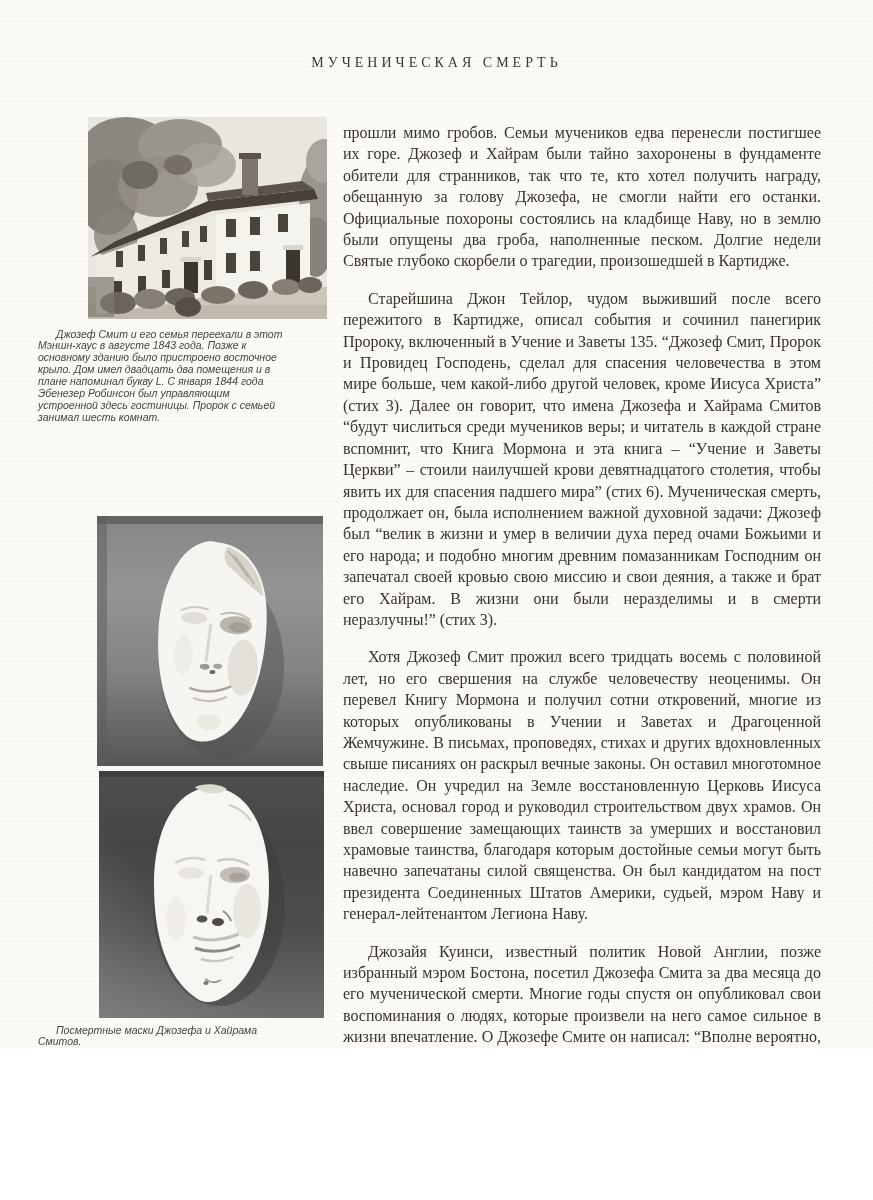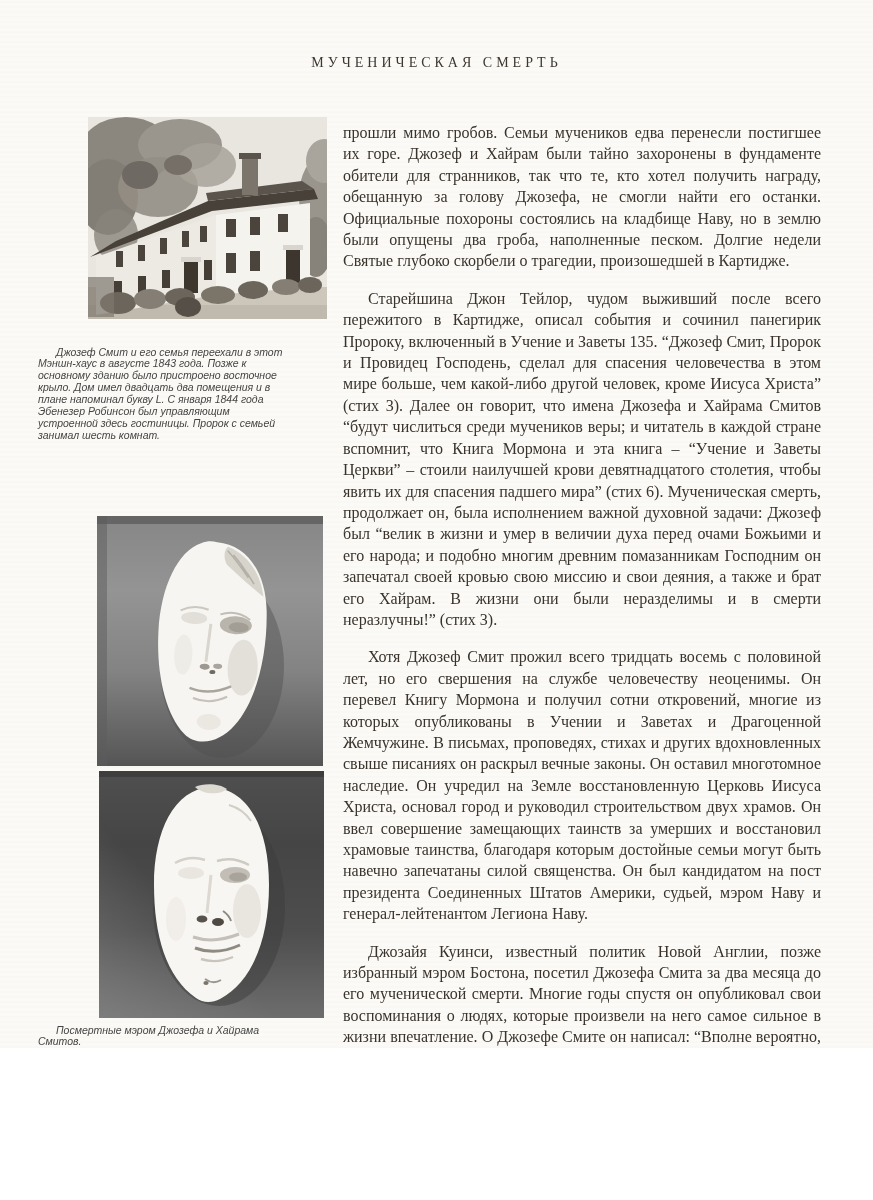--- a/index.html
+++ b/index.html
@@ -33,7 +33,7 @@
     color:#454545;
     text-indent:18px;
   }
-  .caption-house{top:336px;}
+  .caption-house{top:318px;}
   .caption-masks{top:1014px;}
   
   .main-column{

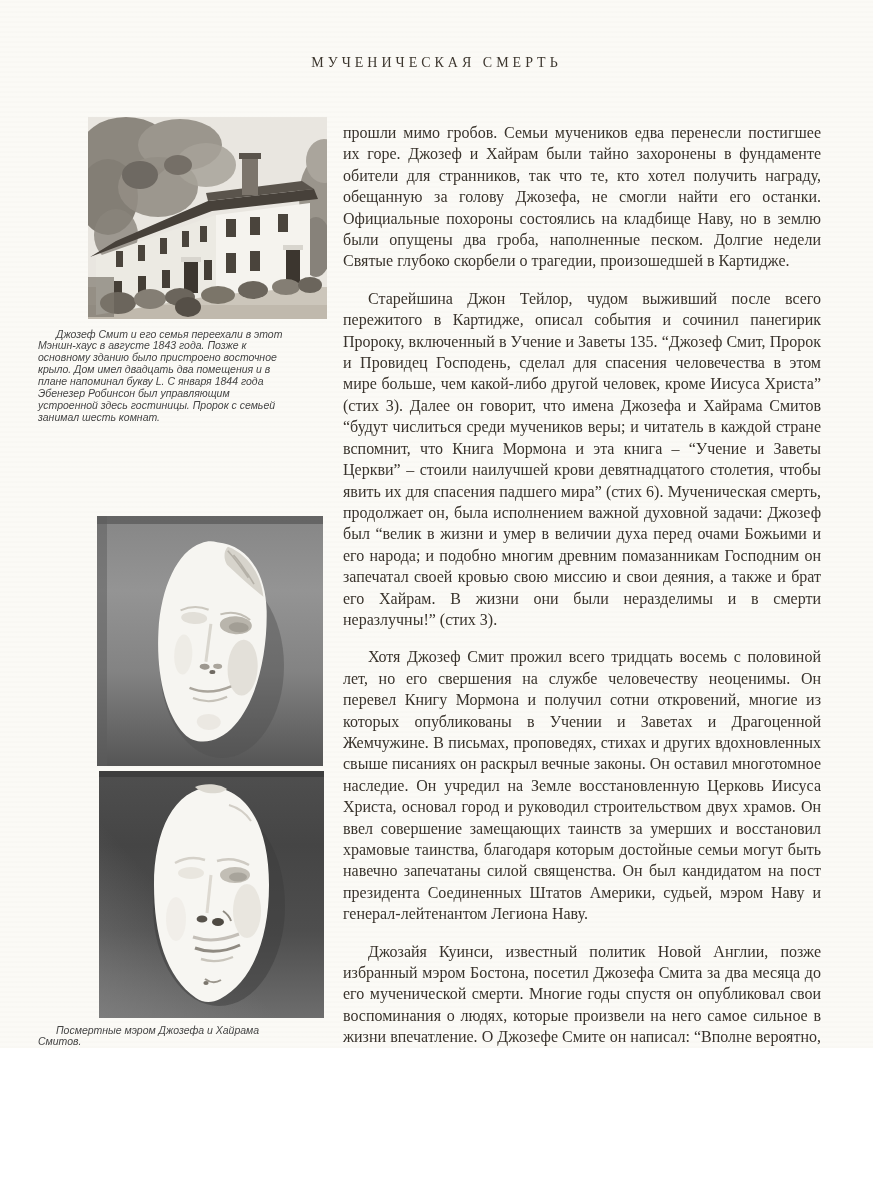--- a/index.html
+++ b/index.html
@@ -261,7 +261,7 @@
     </svg>
   </figure>
 
-  <p class="caption caption-masks">Посмертные мэром Джозефа и Хайрама Смитов.</p>
+  <p class="caption caption-masks">Посмертные маски Джозефа и Хайрама Смитов.</p>
 
   <div class="main-column">
     <p>прошли мимо гробов. Семьи мучеников едва перенесли постигшее их горе. Джозеф и Хайрам были тайно захоронены в фундаменте обители для странников, так что те, кто хотел получить награду, обещанную за голову Джозефа, не смогли найти его останки. Официальные похороны состоялись на кладбище Наву, но в землю были опущены два гроба, наполненные песком. Долгие недели Святые глубоко скорбели о трагедии, произошедшей в Картидже.</p>

